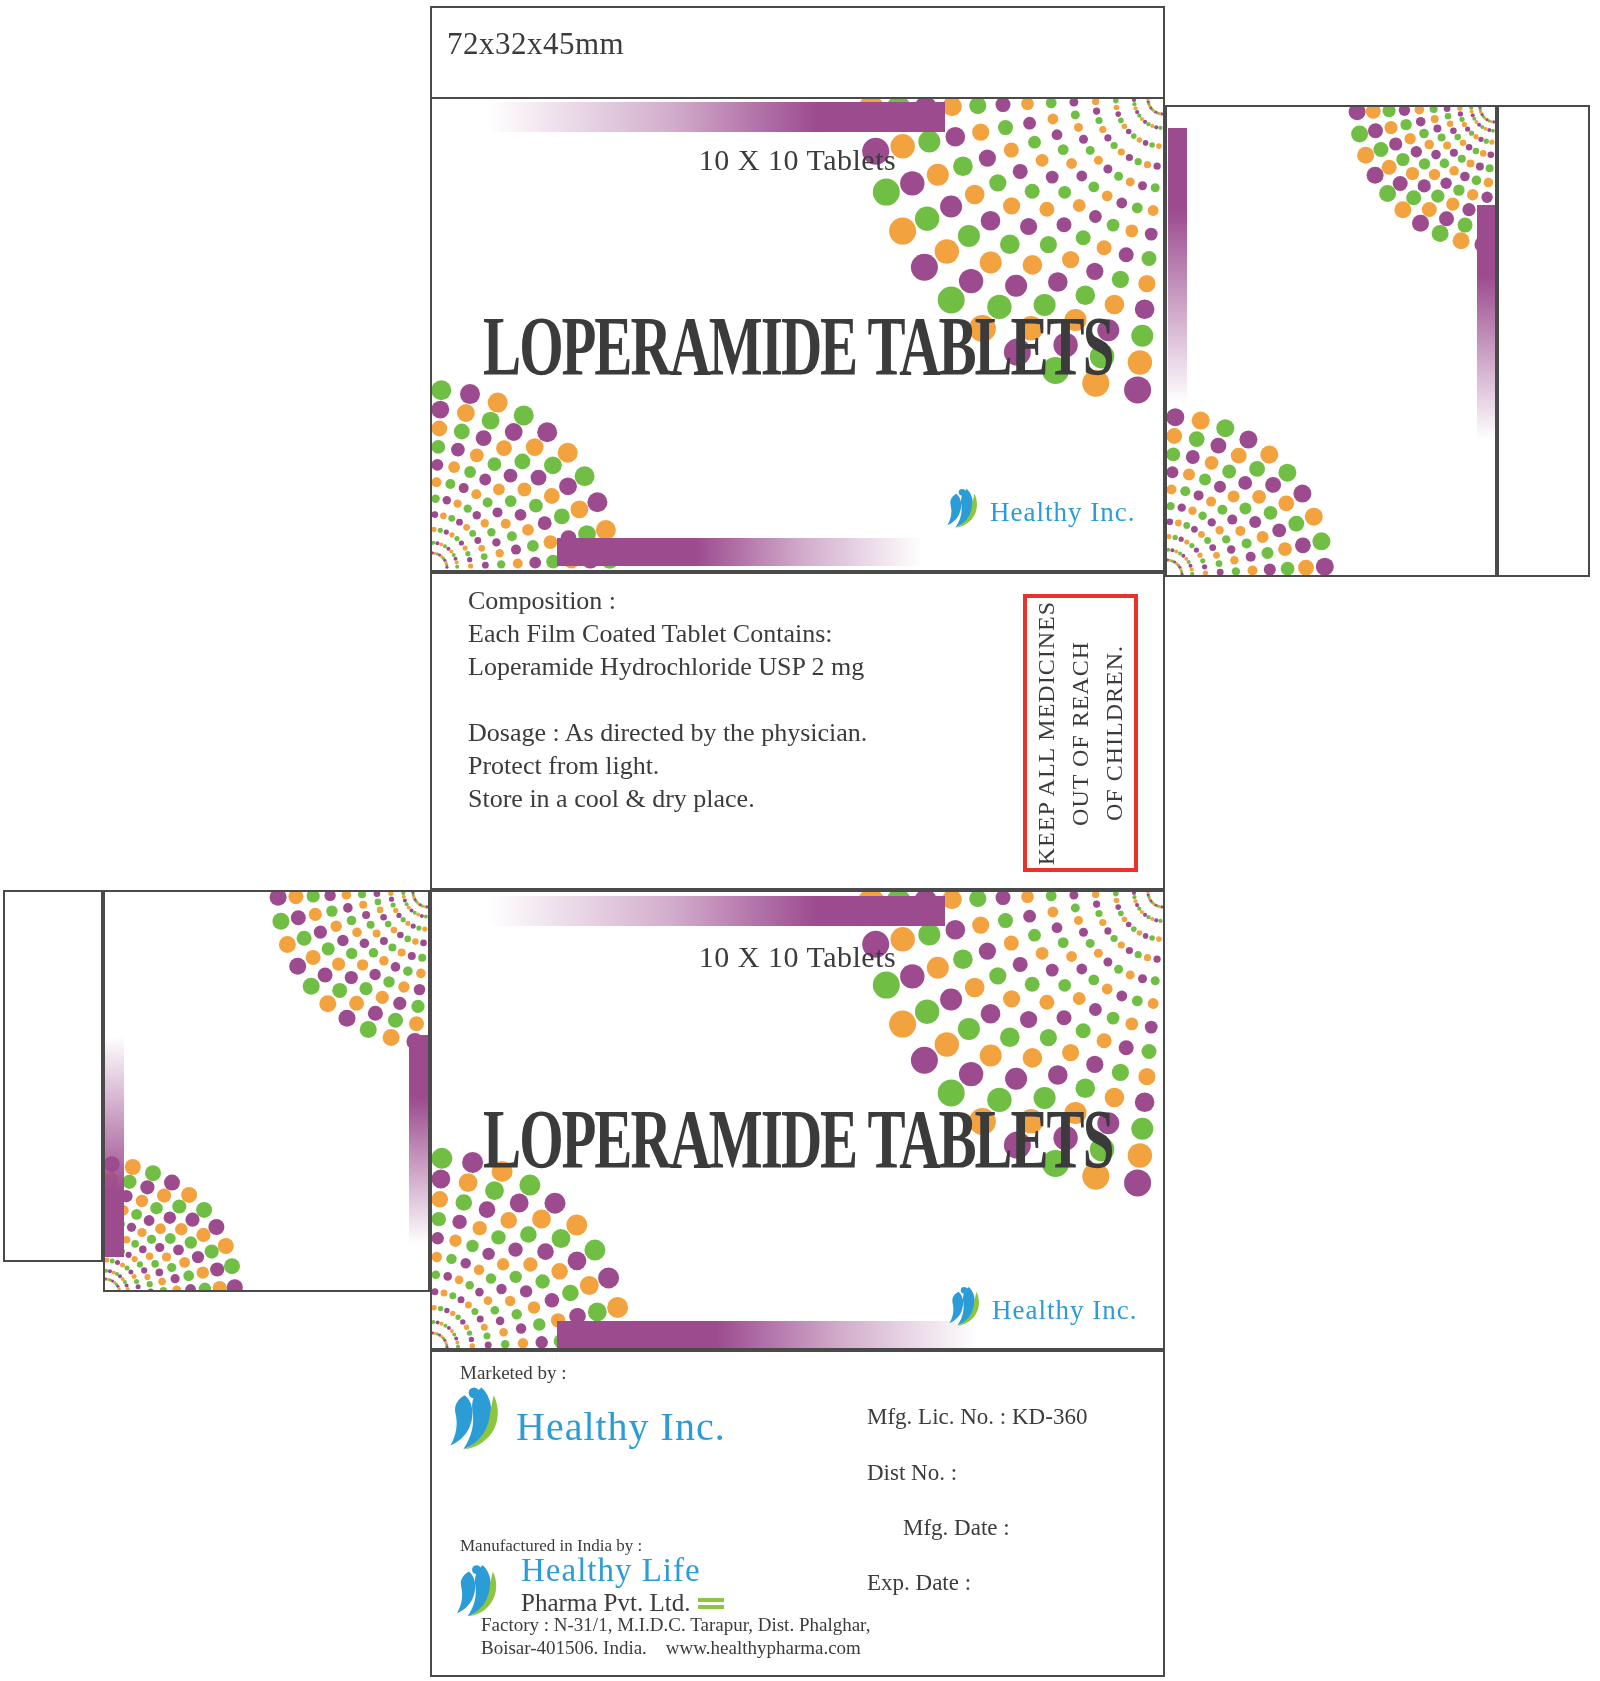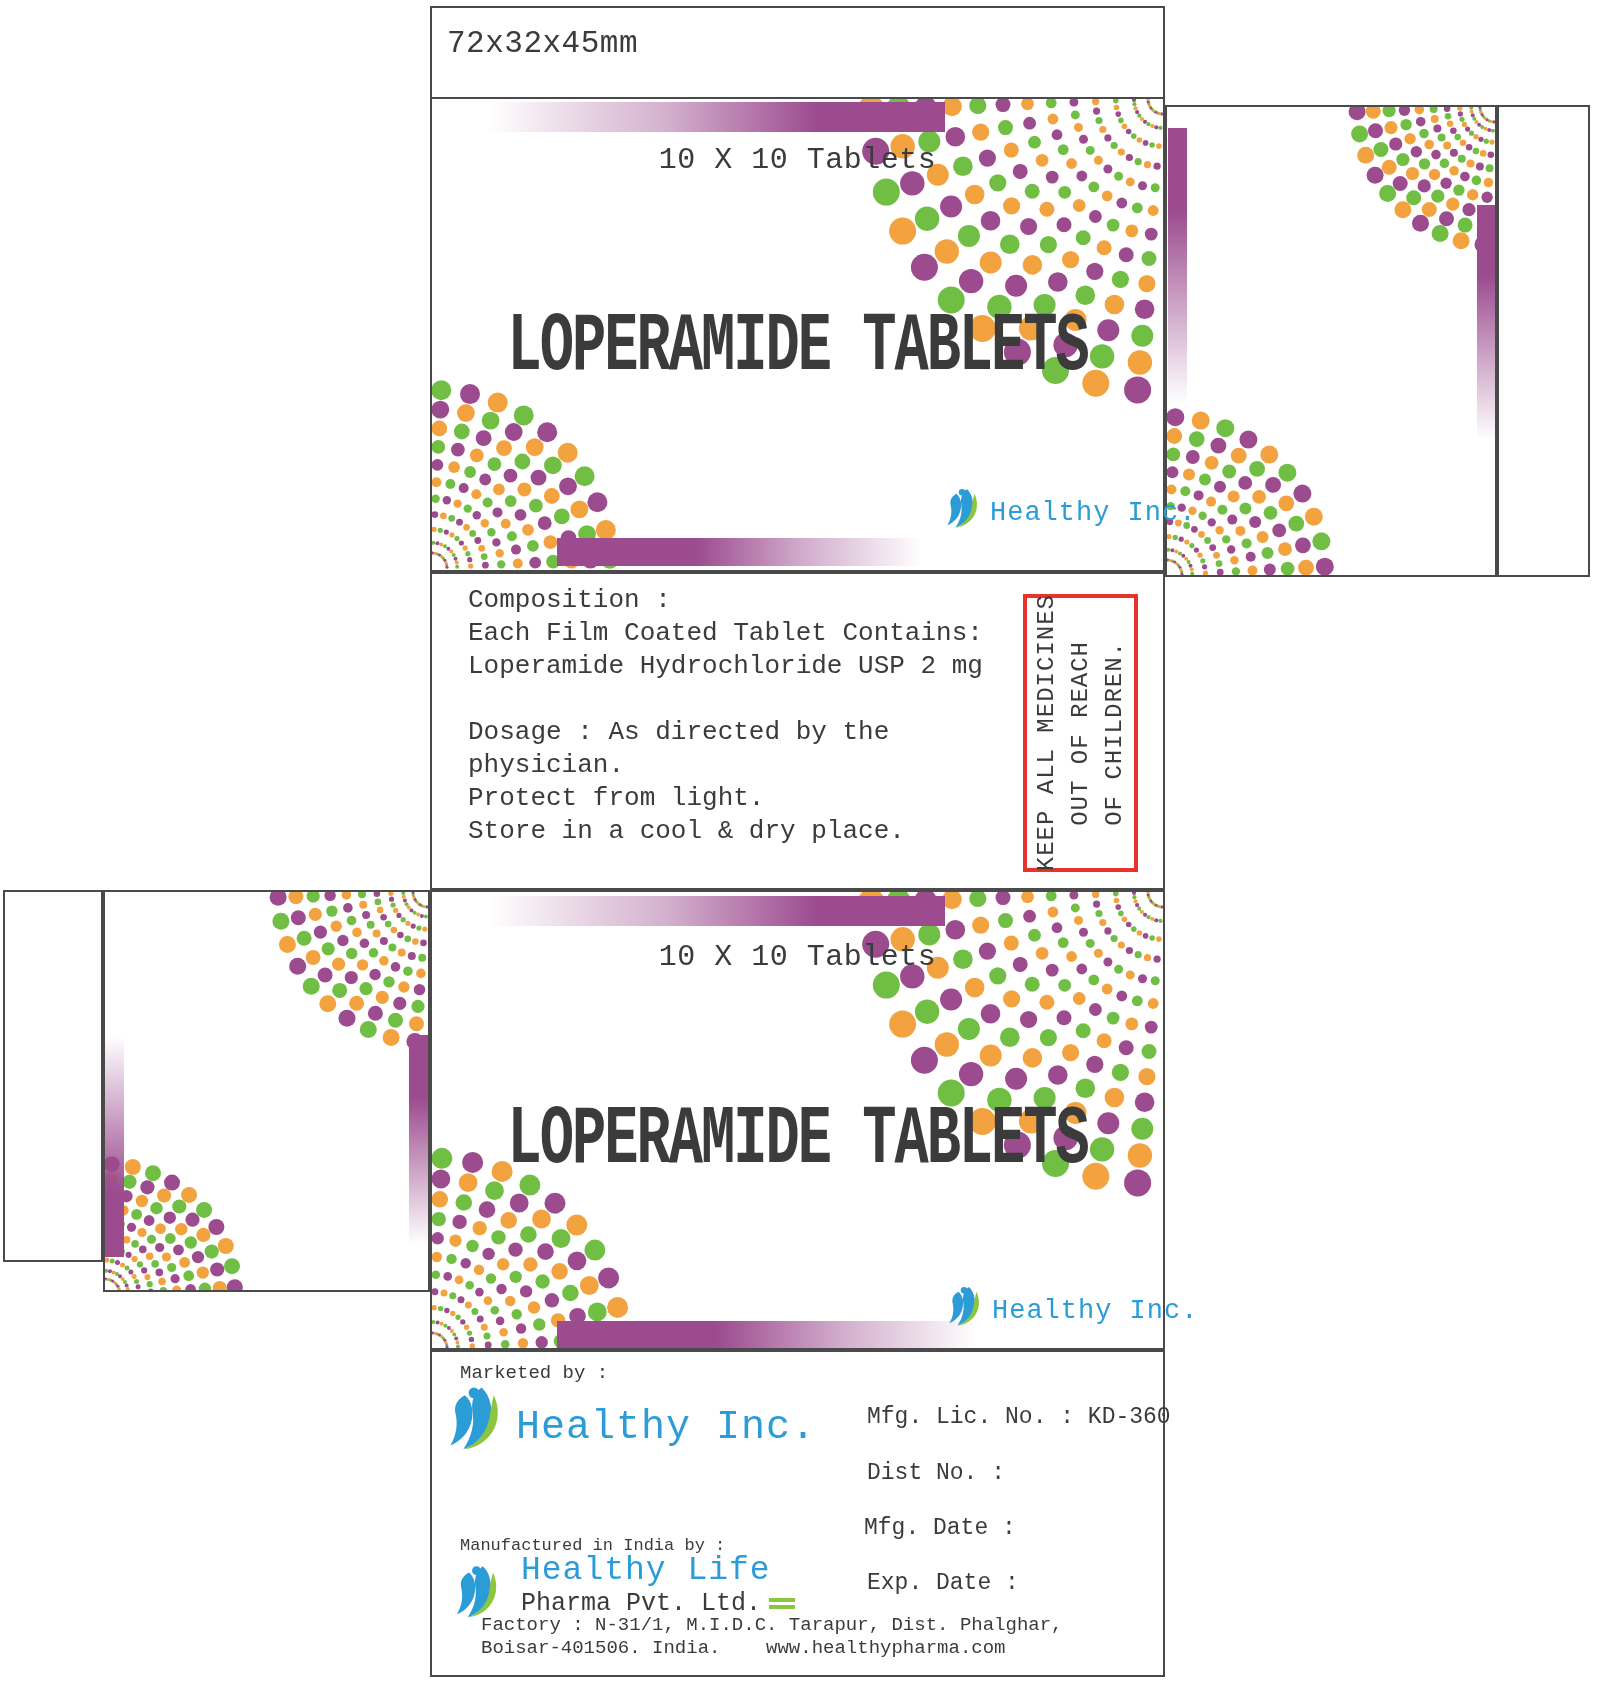--- a/index.html
+++ b/index.html
@@ -4,7 +4,7 @@
 <style>
   html,body{margin:0;padding:0;background:#fff;}
   .sheet{position:relative;width:1600px;height:1681px;background:#fff;overflow:hidden;
-         font-family:Liberation Mono, monospace;color:#3b3b3c;}
+         font-family:Liberation Serif, serif;color:#3b3b3c;}
   #fan-layer{position:absolute;left:0;top:0;z-index:1;pointer-events:none;}
   .panel{position:absolute;border:2px solid #4a4a4a;box-sizing:border-box;background:transparent;z-index:3;}
   .decor{position:absolute;z-index:2;}

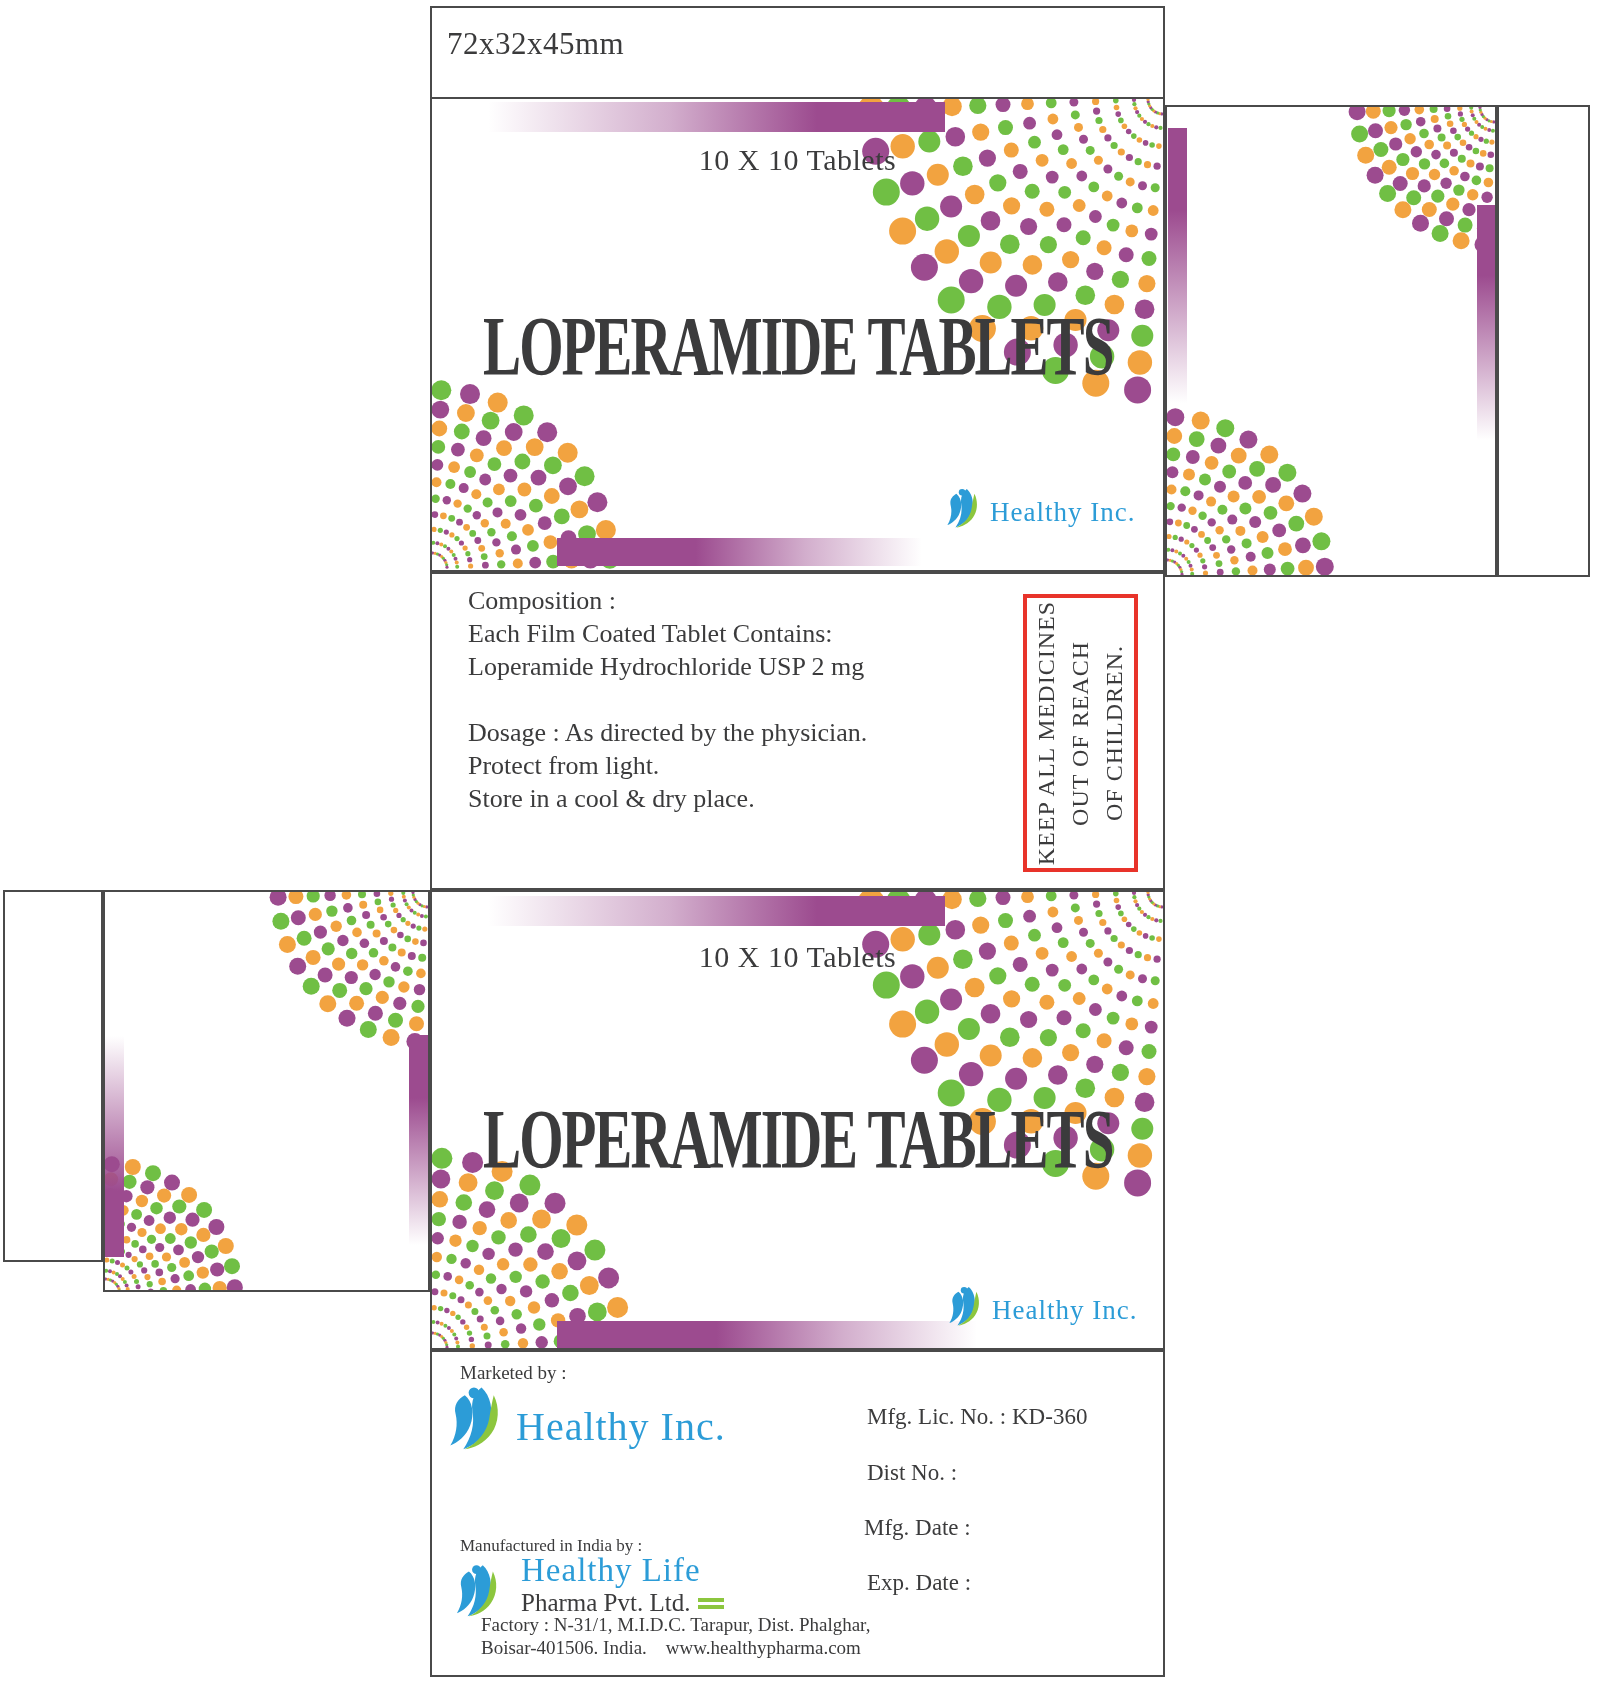--- a/index.html
+++ b/index.html
@@ -1085,7 +1085,7 @@
   </div>
   <div class="abs mfgfield" style="left:867px;top:1404px;">Mfg. Lic. No. : KD-360</div>
   <div class="abs mfgfield" style="left:867px;top:1460px;">Dist No. :</div>
-  <div class="abs mfgfield" style="left:864px;top:1515px;">Mfg. Date :</div>
+  <div class="abs mfgfield" style="left:903px;top:1515px;">Mfg. Date :</div>
   <div class="abs mfgfield" style="left:867px;top:1570px;">Exp. Date :</div>
 
 </div>

